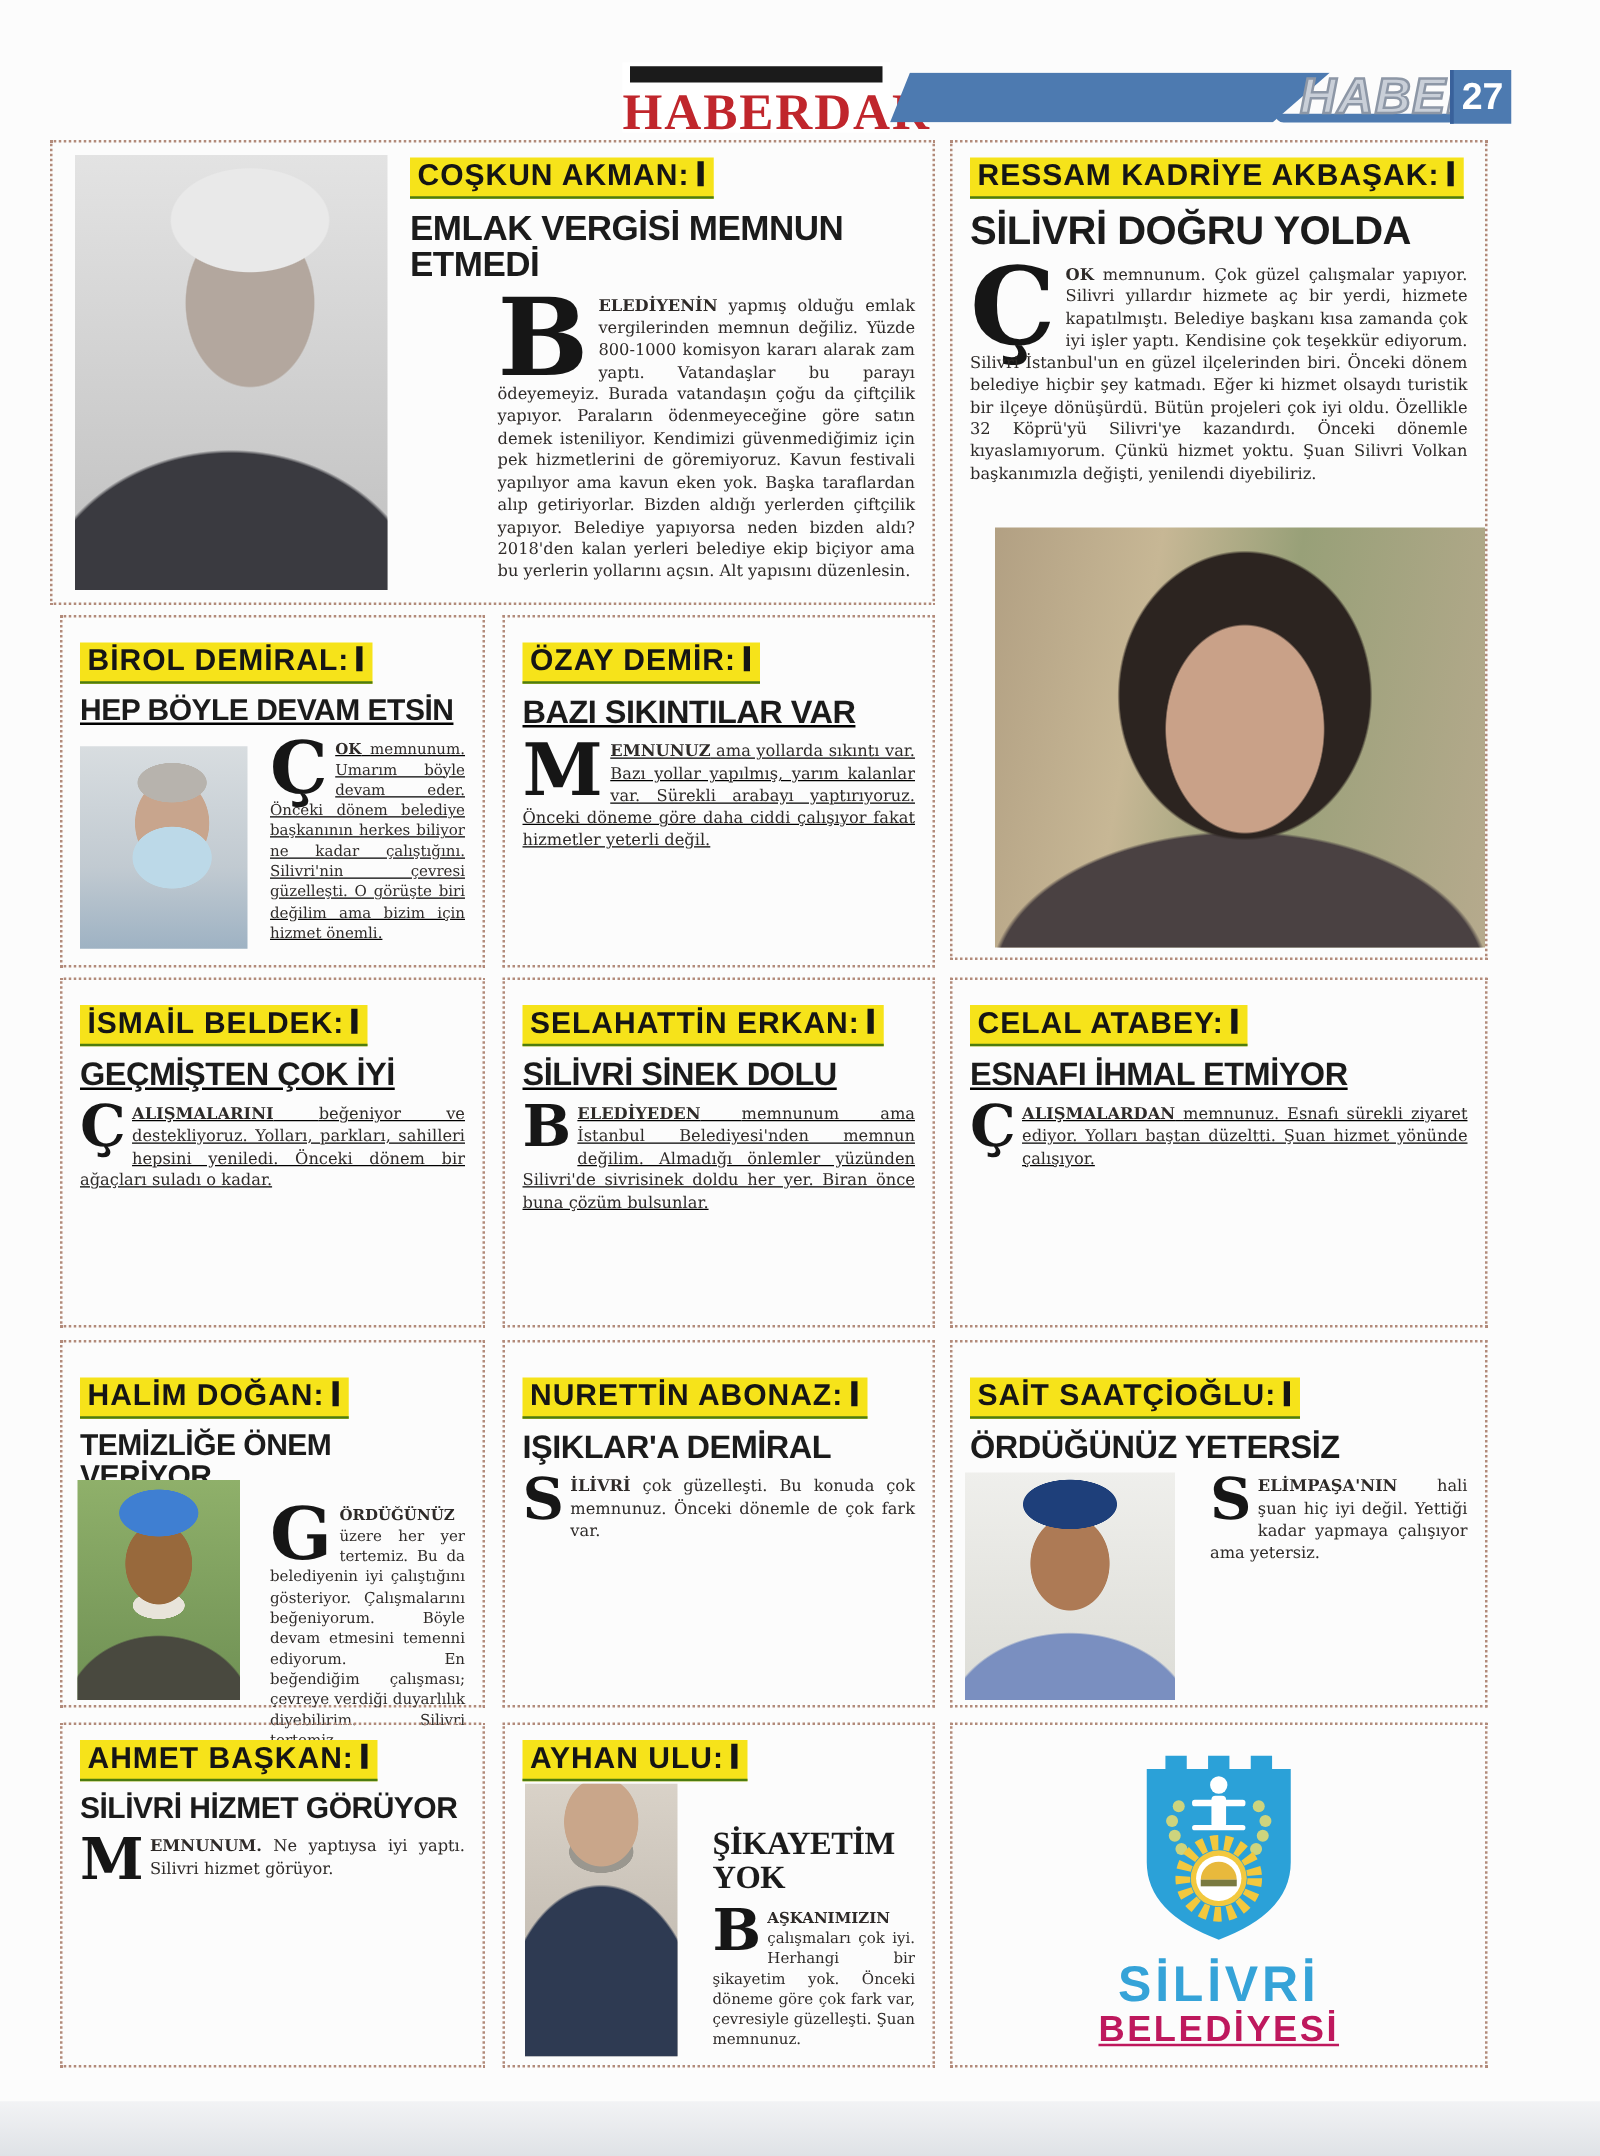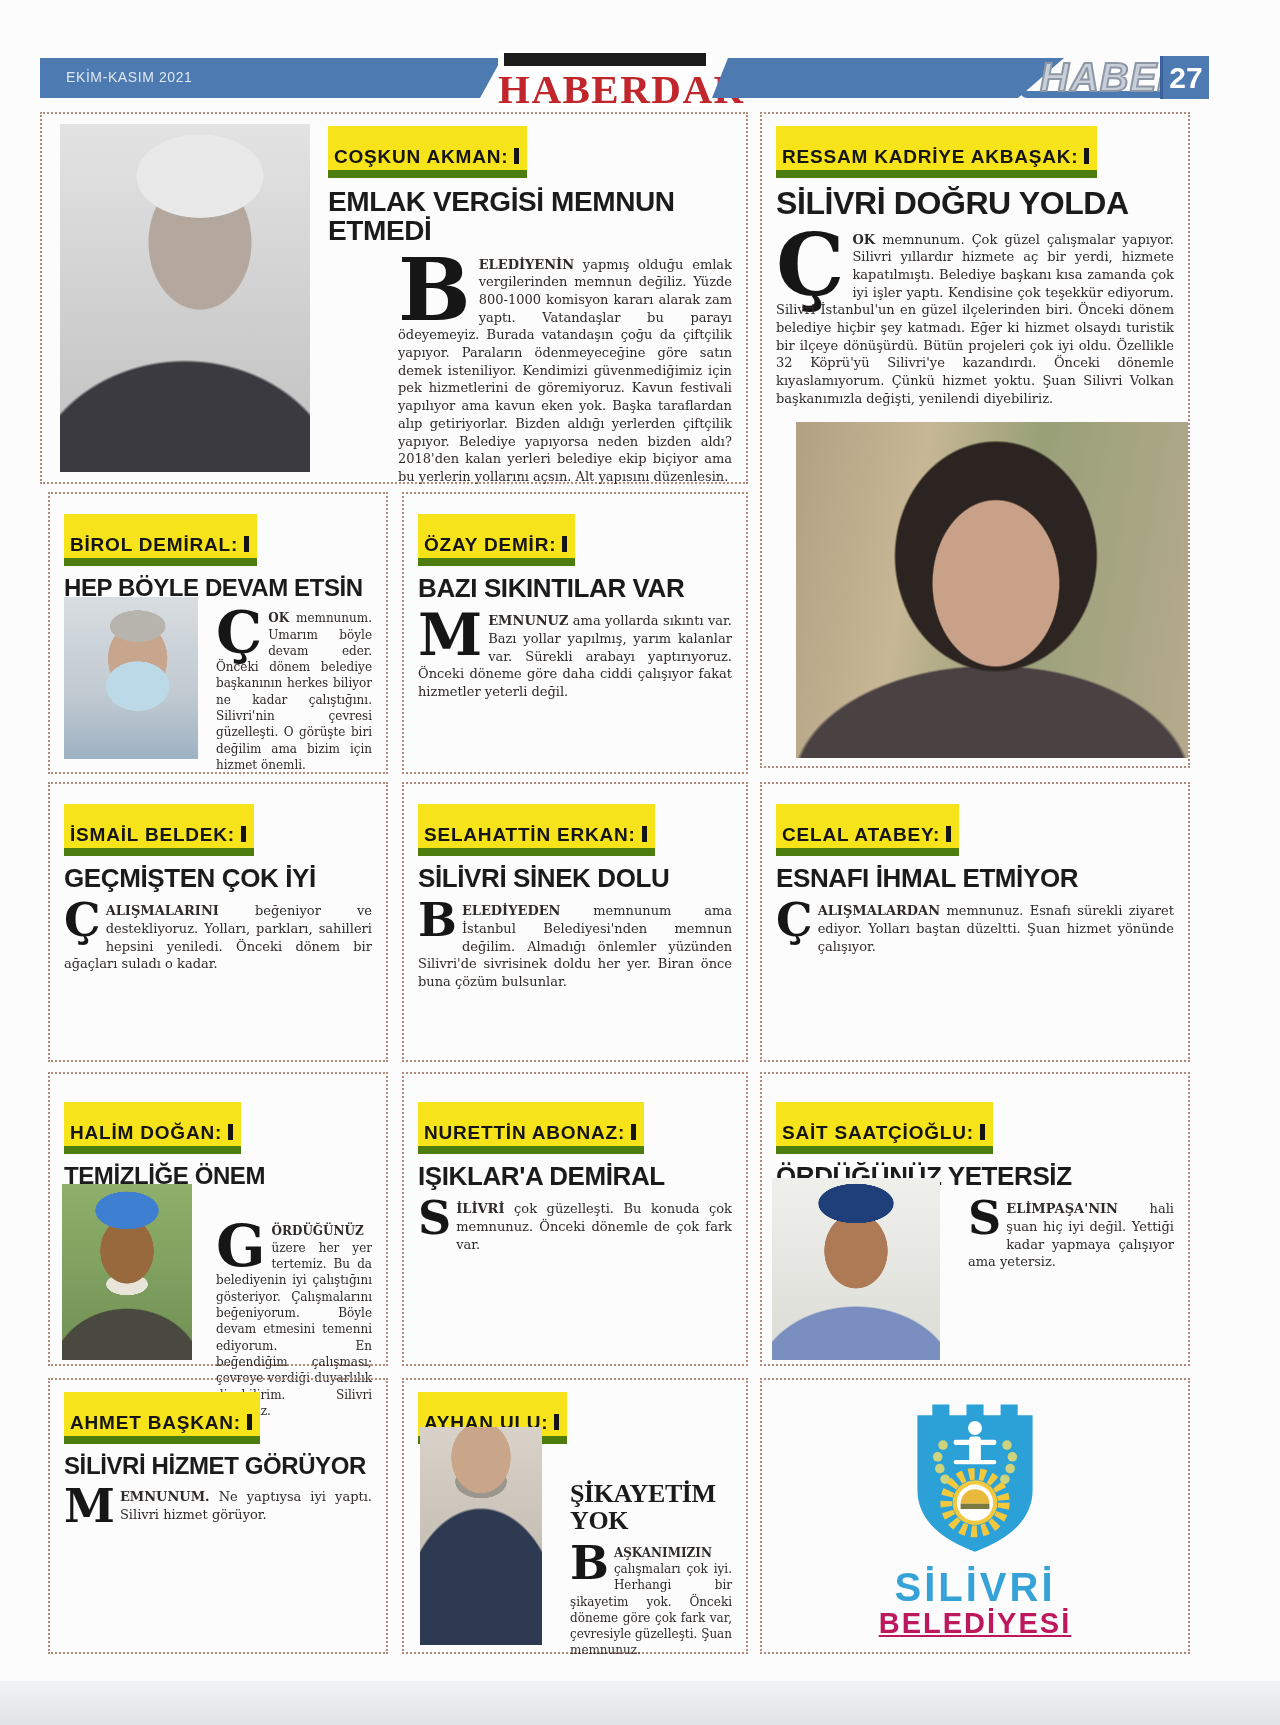--- a/index.html
+++ b/index.html
@@ -125,9 +125,6 @@
 <div class="page">
 
   <div class="header">
-    <div class="bar-left">
-      <div class="date-txt">EKİM-KASIM 2021</div>
-    </div>
     <div class="masthead">
       <div class="masthead-topbar"></div>
       <div class="masthead-word">HABERDAR</div>

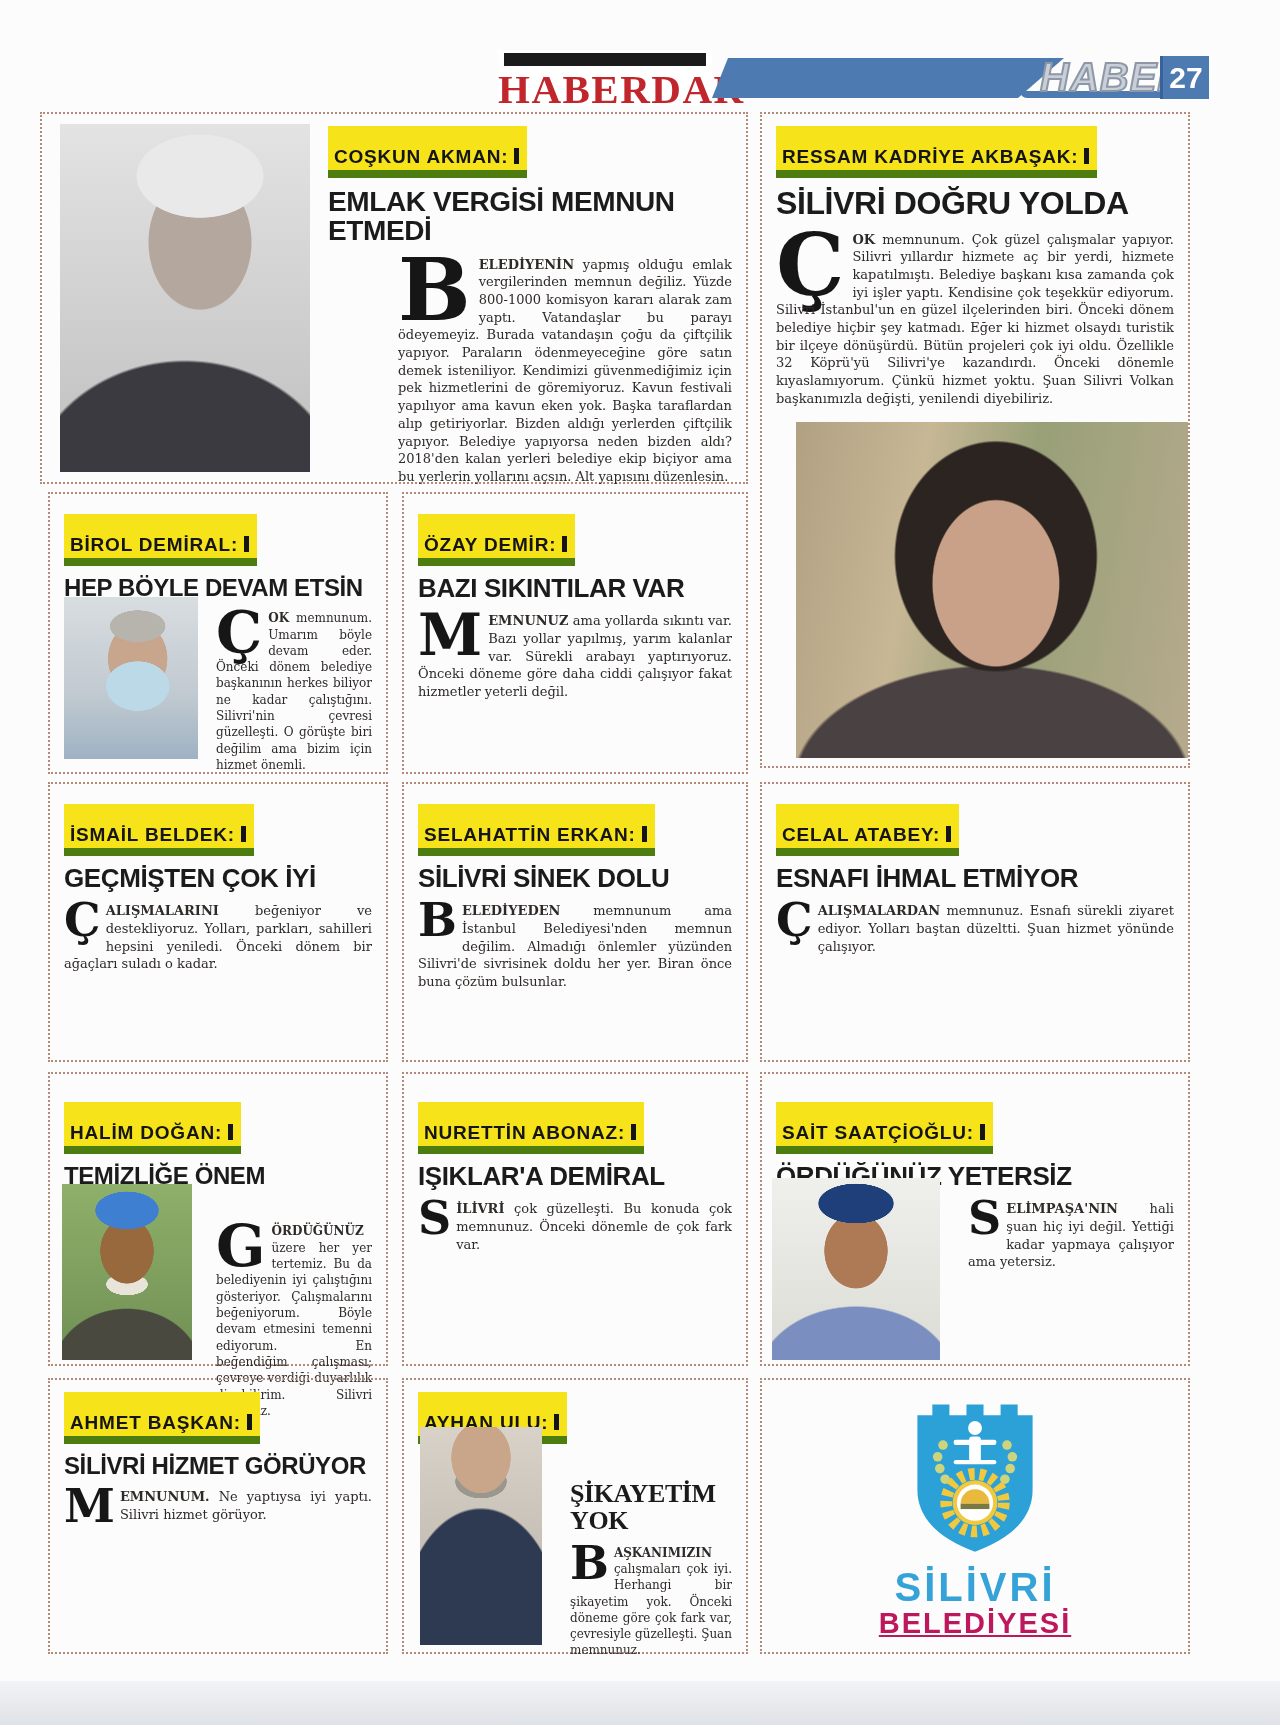--- a/index.html
+++ b/index.html
@@ -31,7 +31,7 @@
   .pt20 { padding-top:20px; } .pt28 { padding-top:28px; }
 
   .name-label { display:inline-block; background:#f6e31a; color:#151515; font-weight:bold;
-    font-size:19px; letter-spacing:.8px; padding:20px 8px 2px 6px; border-bottom:8px solid #4d7c0f; white-space:nowrap; }
+    font-size:24px; letter-spacing:.8px; padding:1px 8px 2px 6px; border-bottom:2px solid #4d7c0f; white-space:nowrap; }
   .name-label::after { content:""; display:inline-block; width:5px; height:.85em; background:#141414;
     margin-left:6px; vertical-align:-1px; }
 

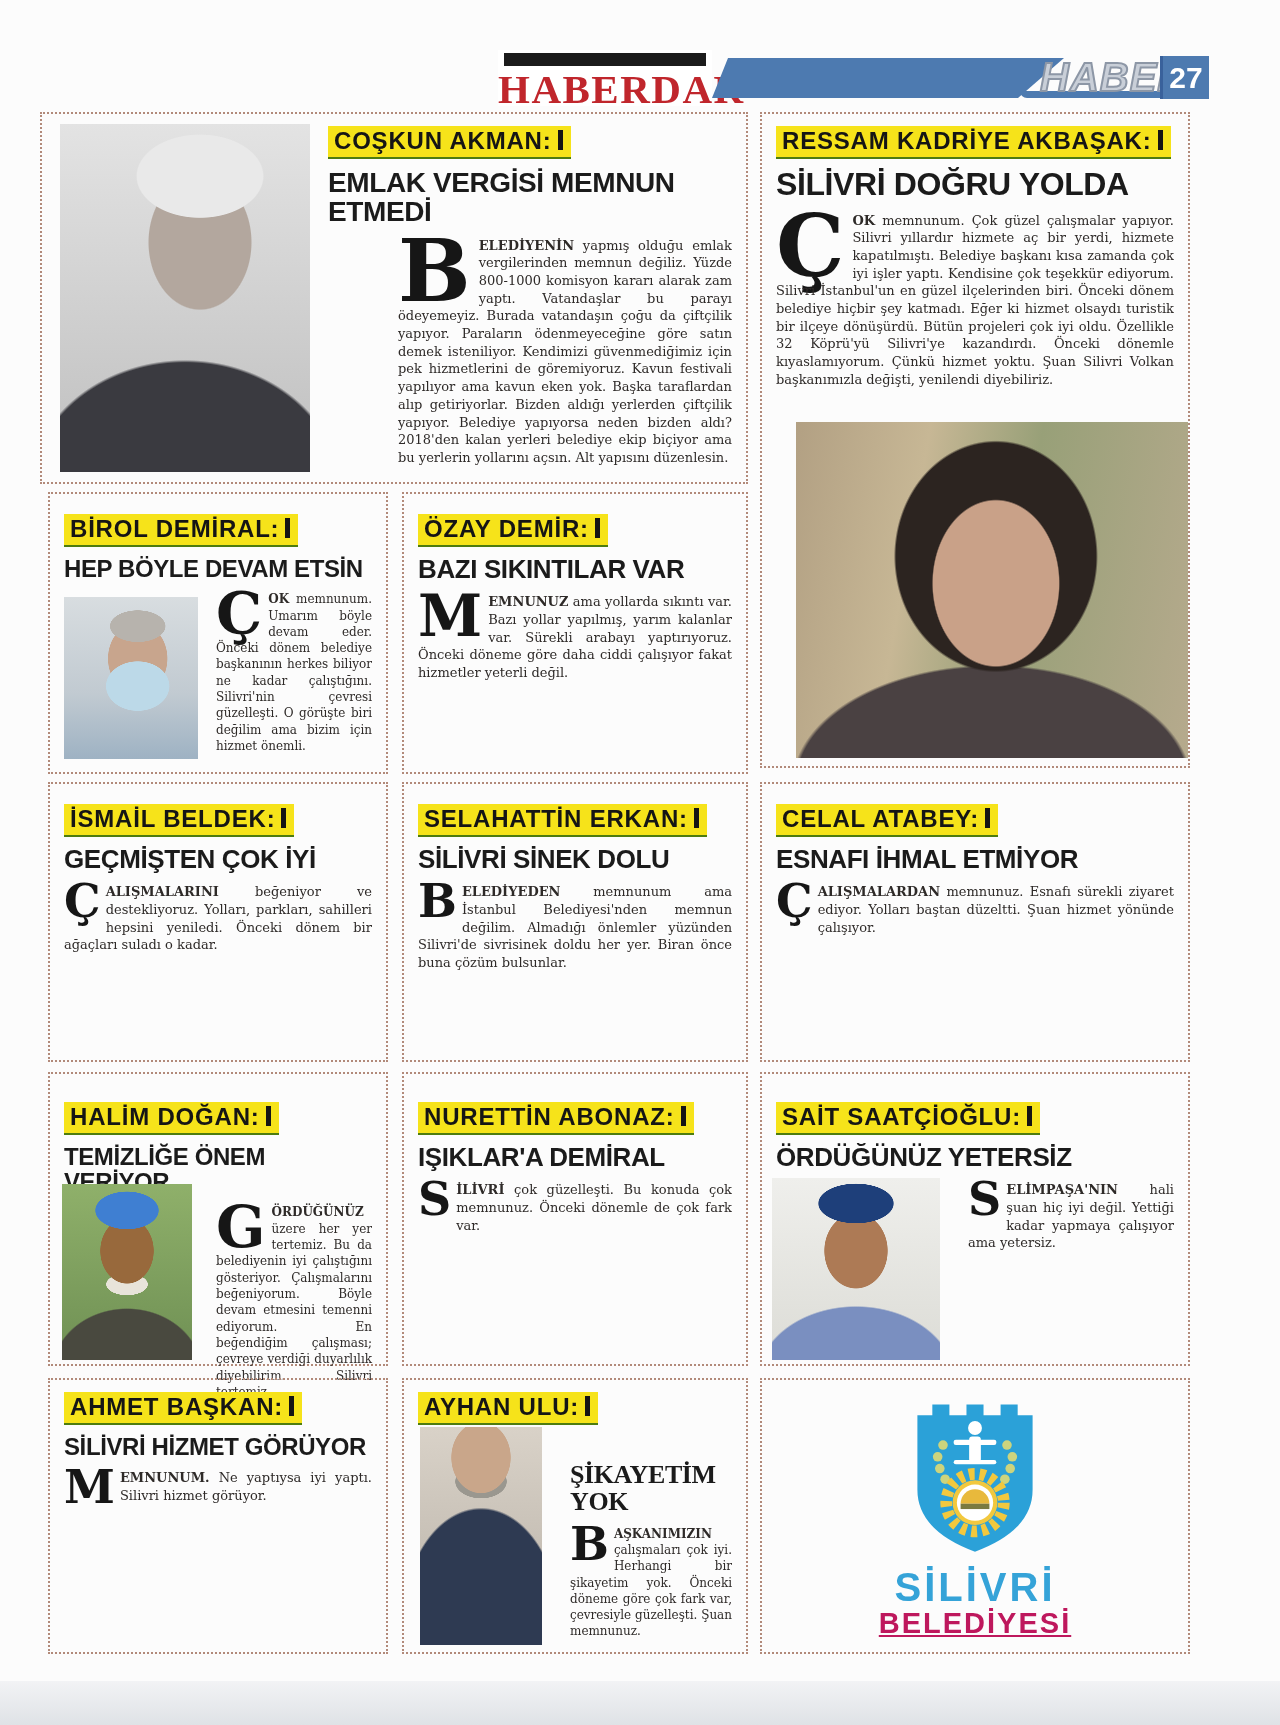--- a/index.html
+++ b/index.html
@@ -28,7 +28,7 @@
 
   
   .cell { position:absolute; box-sizing:border-box; border:2px dotted #b28a7a; padding:12px 14px; }
-  .pt20 { padding-top:20px; } .pt28 { padding-top:28px; }
+  .pt20 { padding-top:20px;text-decoration:underline; } .pt28 { padding-top:28px; }
 
   .name-label { display:inline-block; background:#f6e31a; color:#151515; font-weight:bold;
     font-size:24px; letter-spacing:.8px; padding:1px 8px 2px 6px; border-bottom:2px solid #4d7c0f; white-space:nowrap; }

